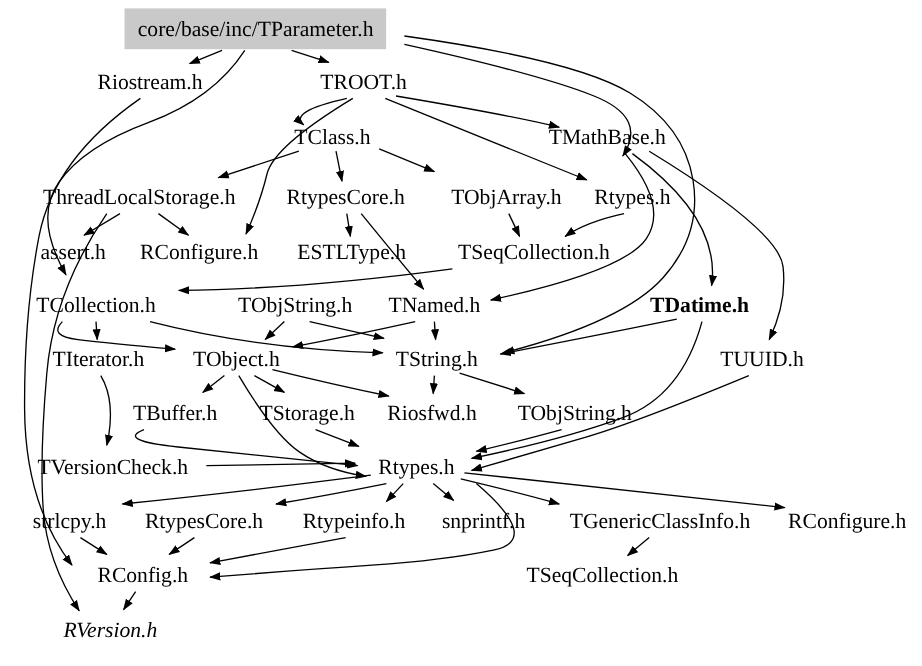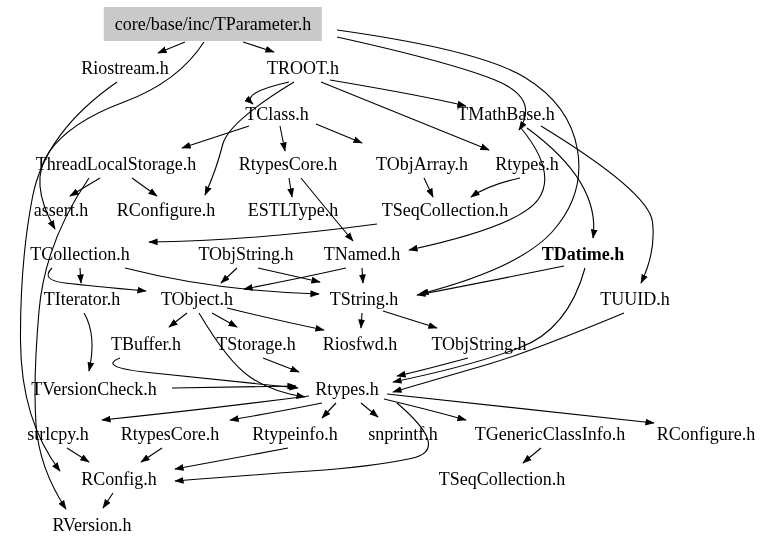--- a/index.html
+++ b/index.html
@@ -134,7 +134,7 @@
       <div class="node" style="left: 706px; top: 434px;">RConfigure.h</div>
       <div class="node" style="left: 119px; top: 479px;">RConfig.h</div>
       <div class="node" style="left: 502px; top: 479px;">TSeqCollection.h</div>
-      <div class="node" style="left: 92px; top: 525px;">RVersion.h</div>
+      <div class="node" style="left: 92px; top: 525px; font-style: italic;">RVersion.h</div>
     </div>
 </div>
 

